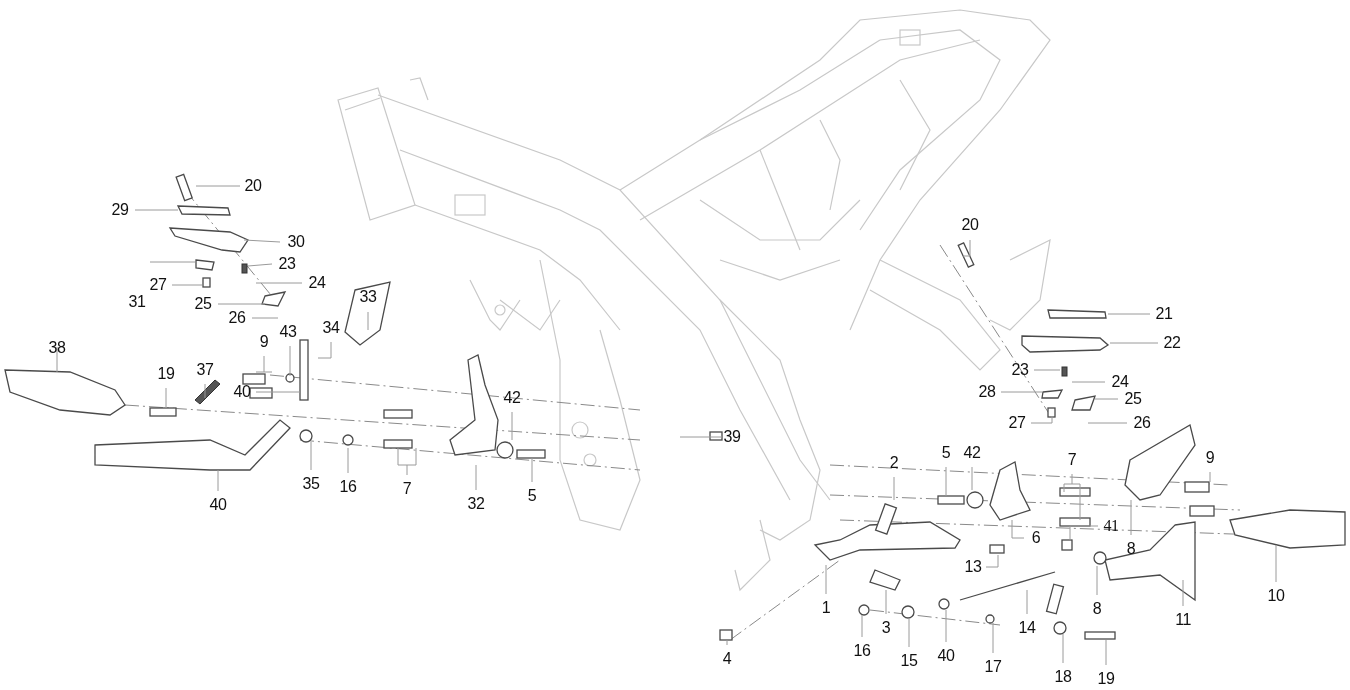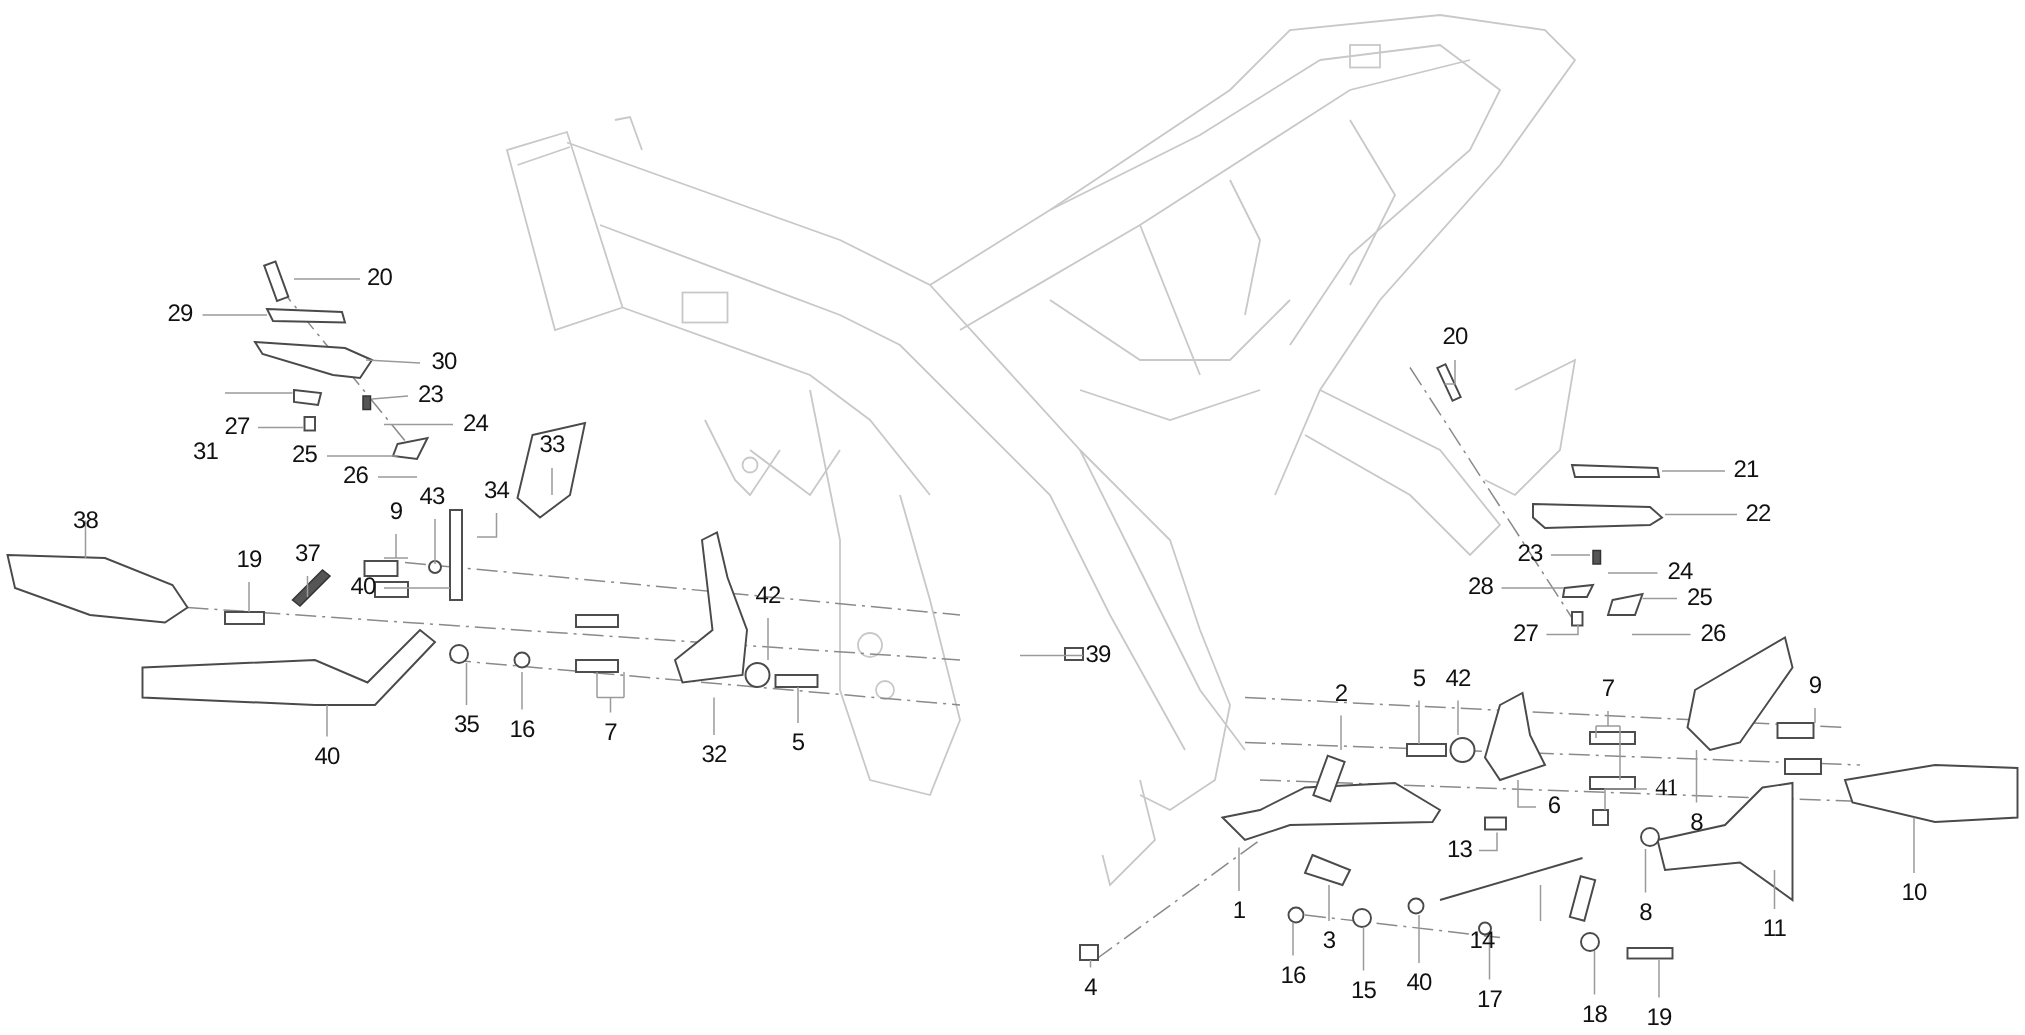--- a/index.html
+++ b/index.html
@@ -245,7 +245,7 @@
       <div class="num" style="left: 1276px; top: 596px;">10</div>
       <div class="num" style="left: 826px; top: 608px;">1</div>
       <div class="num" style="left: 886px; top: 628px;">3</div>
-      <div class="num" style="left: 988px; top: 628px;">14</div>
+      <div class="num" style="left: 1027px; top: 628px;">14</div>
       <div class="num" style="left: 727px; top: 659px;">4</div>
       <div class="num" style="left: 862px; top: 651px;">16</div>
       <div class="num" style="left: 909px; top: 661px;">15</div>

